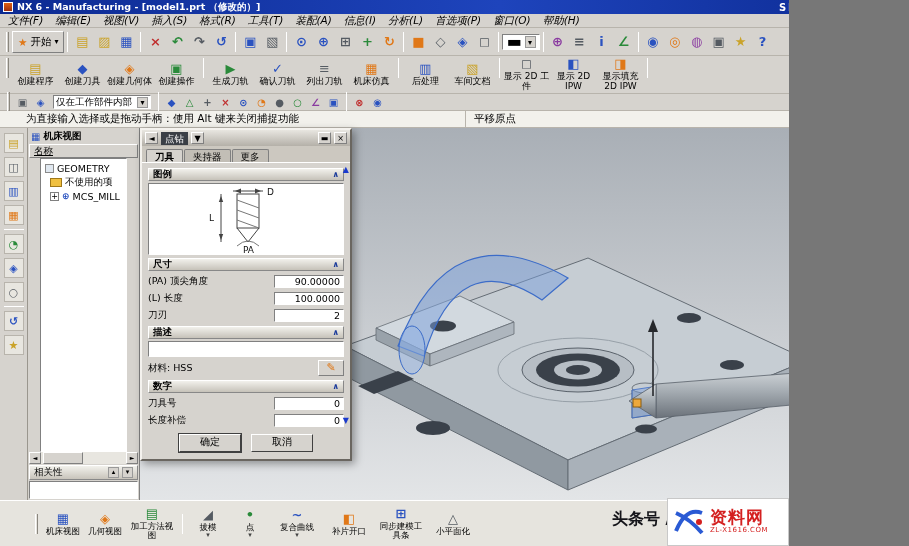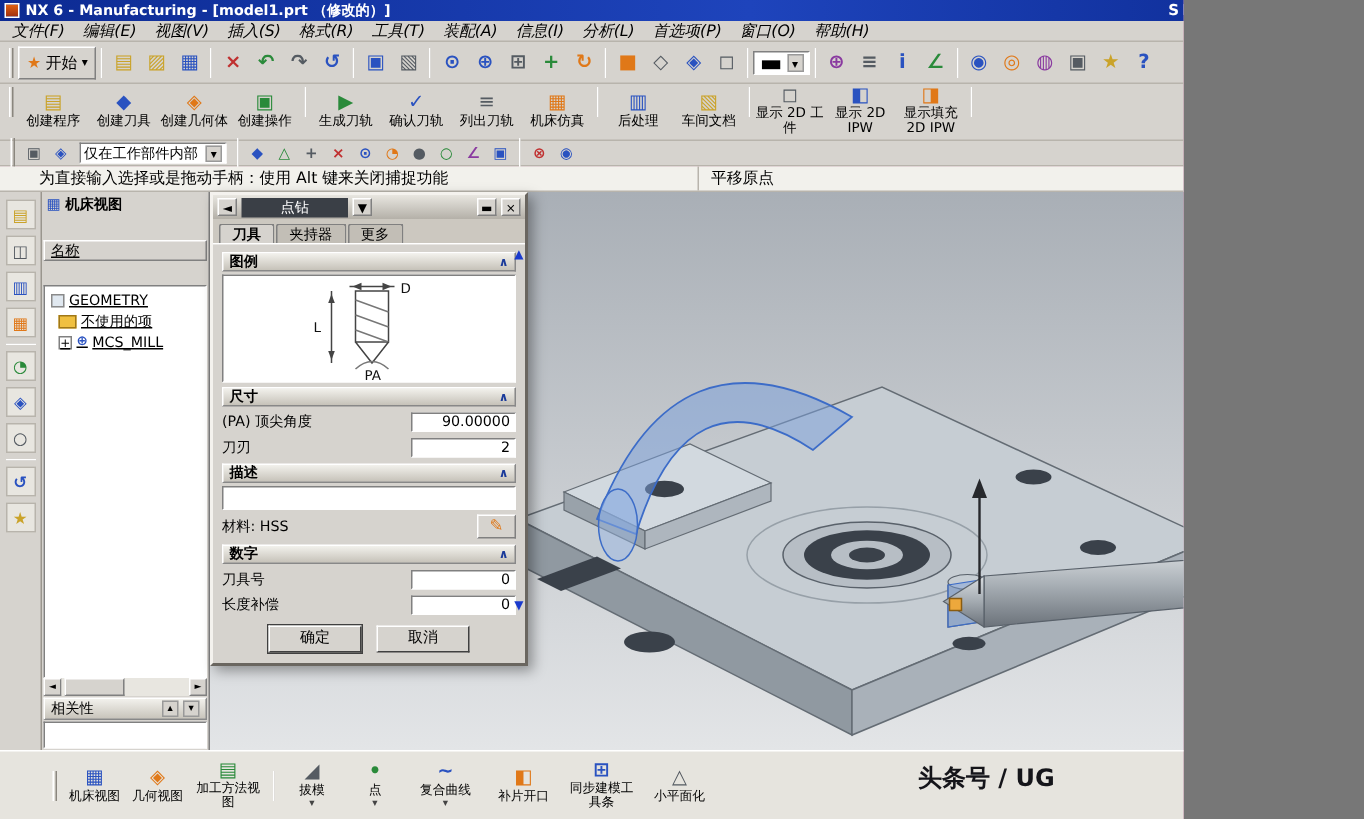--- a/index.html
+++ b/index.html
@@ -69,7 +69,7 @@
   .dialog{position:absolute;left:140px;top:128px;width:212px;background:#d6d3ce;border:2px solid;border-color:#f4f2ee #6a6660 #6a6660 #f4f2ee;box-shadow:3px 3px 8px rgba(0,0,0,.35);z-index:5;}
   .dlg-head{height:16px;display:flex;align-items:center;background:linear-gradient(#e8e6e0,#b4b0a8);gap:3px;padding:0 3px;}
   .dhbtn{font-size:8px;width:13px;height:12px;text-align:center;line-height:11px;background:#d6d3ce;border:1px solid;border-color:#fff #808080 #808080 #fff;}
-  .dlg-title{background:#3a3f46;color:#fff;font-size:9.5px;padding:0 26px;height:13px;line-height:13px;}
+  .dlg-title{background:#3a3f46;color:#fff;font-size:9.5px;padding:0 4px;height:13px;line-height:13px;}
   .dlg-tabs{display:flex;height:17px;padding:3px 4px 0;gap:1px;background:#ccc8c0;border-bottom:1px solid #fff;}
   .dtab{font-size:9.5px;padding:0 8px;border:1px solid #808080;border-bottom:none;background:#c2beb6;border-radius:2px 2px 0 0;line-height:13px;}
   .dtab.active{background:#d6d3ce;font-weight:bold;}

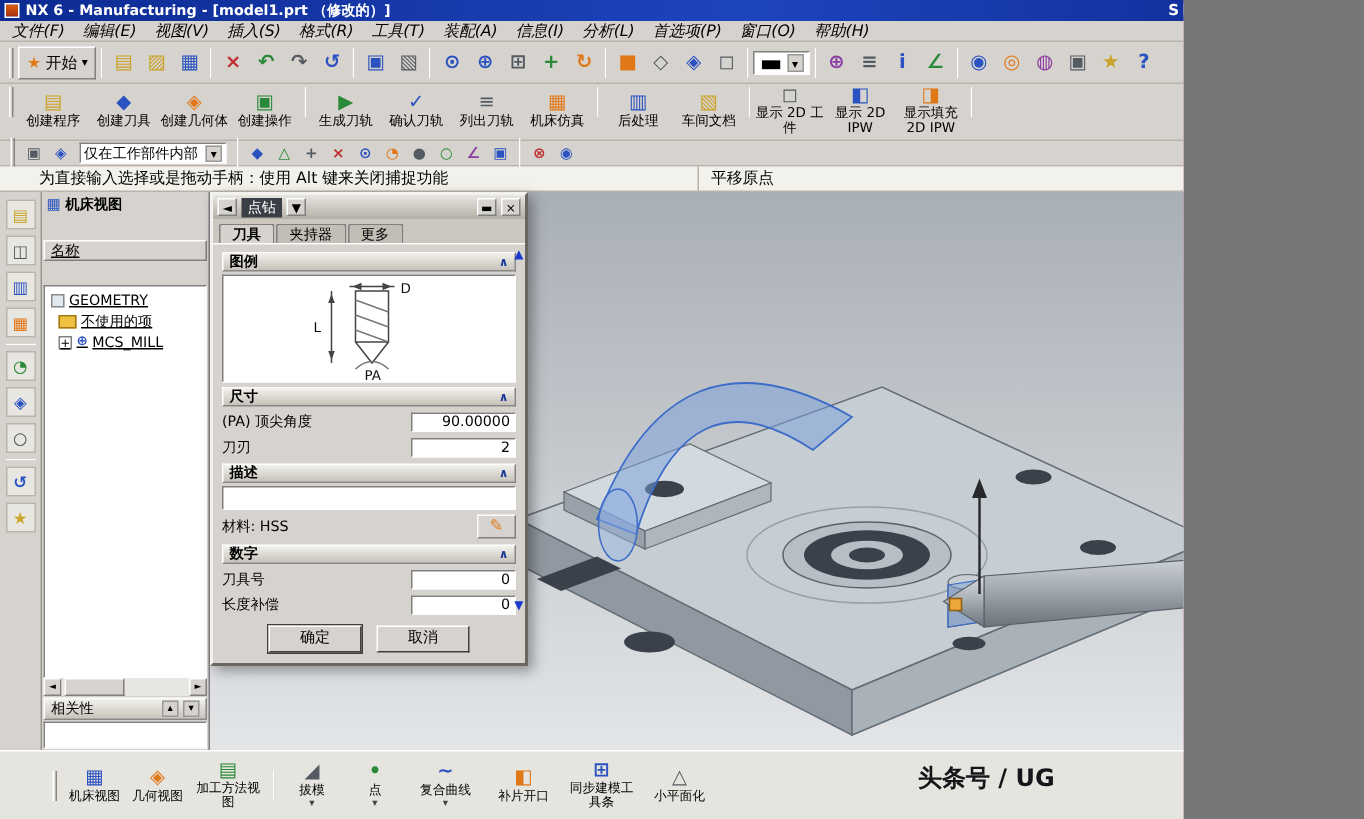--- a/index.html
+++ b/index.html
@@ -47,7 +47,7 @@
   .navigator{position:absolute;top:128px;left:28px;width:112px;height:372px;background:#d6d3ce;border-right:1px solid #808080;display:flex;flex-direction:column;}
   .nav-header{height:16px;display:flex;align-items:center;gap:3px;padding:0 3px;font-size:9.5px;font-weight:bold;white-space:nowrap;}
   .nav-header .ic{font-size:10px;}
-  .nav-colhead{height:14px;margin:16px 1px;background:#d6d3ce;border:1px solid;border-color:#fff #808080 #808080 #fff;font-size:9.5px;padding:0 4px;display:flex;align-items:flex-start;text-decoration:underline;}
+  .nav-colhead{height:14px;margin:0 1px;background:#d6d3ce;border:1px solid;border-color:#fff #808080 #808080 #fff;font-size:9.5px;padding:0 4px;display:flex;align-items:flex-start;text-decoration:underline;}
   .nav-tree{flex:1;margin:0 1px;background:#fff;border:1px solid;border-color:#808080 #fff #fff #808080;font-size:9.5px;padding:2px 1px;overflow:hidden;text-decoration:underline;}
   .tree-row{display:flex;align-items:center;gap:3px;height:14px;white-space:nowrap;}
   .ind1{padding-left:3px;}.ind2{padding-left:8px;}

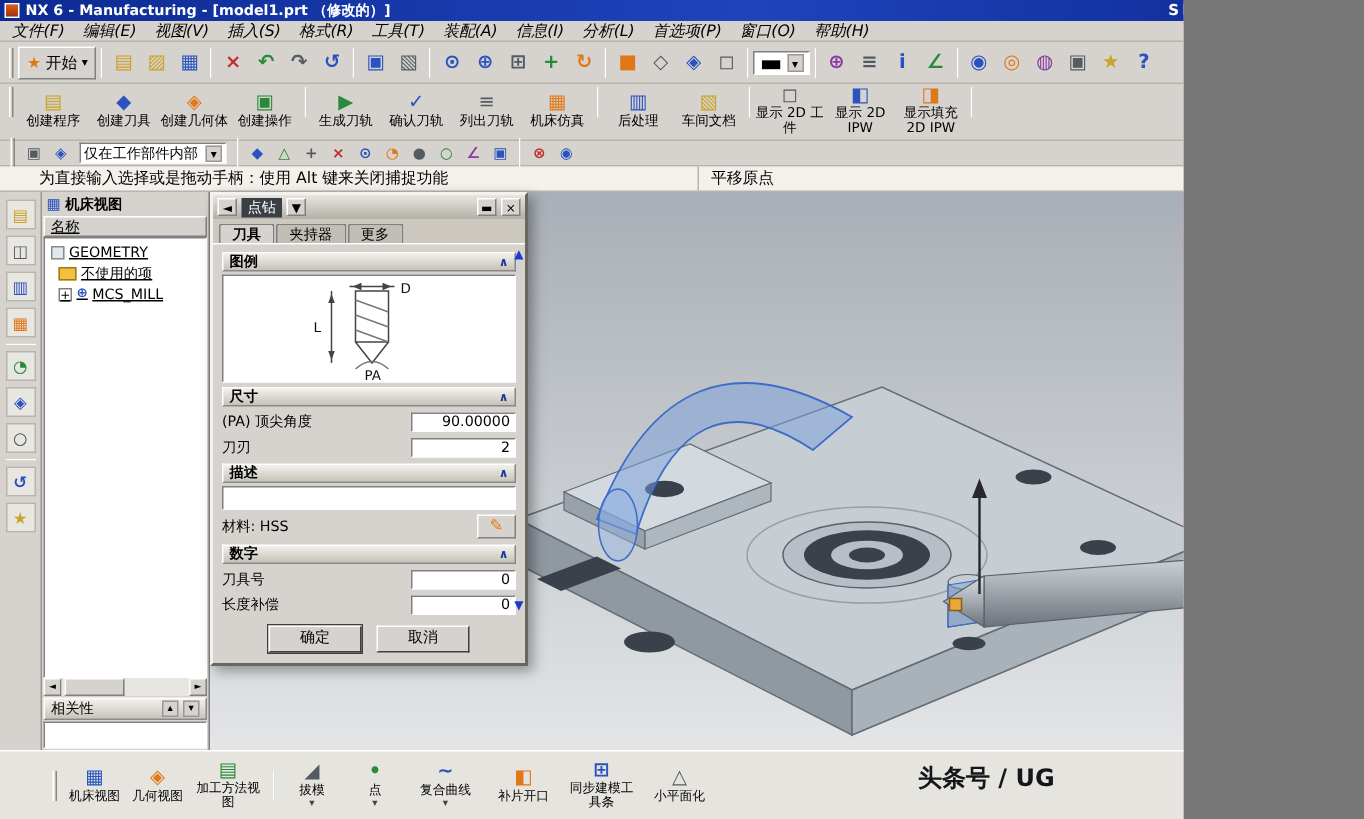--- a/index.html
+++ b/index.html
@@ -48,7 +48,7 @@
   .nav-header{height:16px;display:flex;align-items:center;gap:3px;padding:0 3px;font-size:9.5px;font-weight:bold;white-space:nowrap;}
   .nav-header .ic{font-size:10px;}
   .nav-colhead{height:14px;margin:0 1px;background:#d6d3ce;border:1px solid;border-color:#fff #808080 #808080 #fff;font-size:9.5px;padding:0 4px;display:flex;align-items:flex-start;text-decoration:underline;}
-  .nav-tree{flex:1;margin:0 1px;background:#fff;border:1px solid;border-color:#808080 #fff #fff #808080;font-size:9.5px;padding:2px 1px;overflow:hidden;text-decoration:underline;}
+  .nav-tree{flex:1;margin:0 12px;background:#fff;border:1px solid;border-color:#808080 #fff #fff #808080;font-size:9.5px;padding:2px 1px;overflow:hidden;}
   .tree-row{display:flex;align-items:center;gap:3px;height:14px;white-space:nowrap;}
   .ind1{padding-left:3px;}.ind2{padding-left:8px;}
   .gicon{width:9px;height:9px;border:1px solid #8a8a8a;background:#e0e8f0;flex:0 0 auto;}

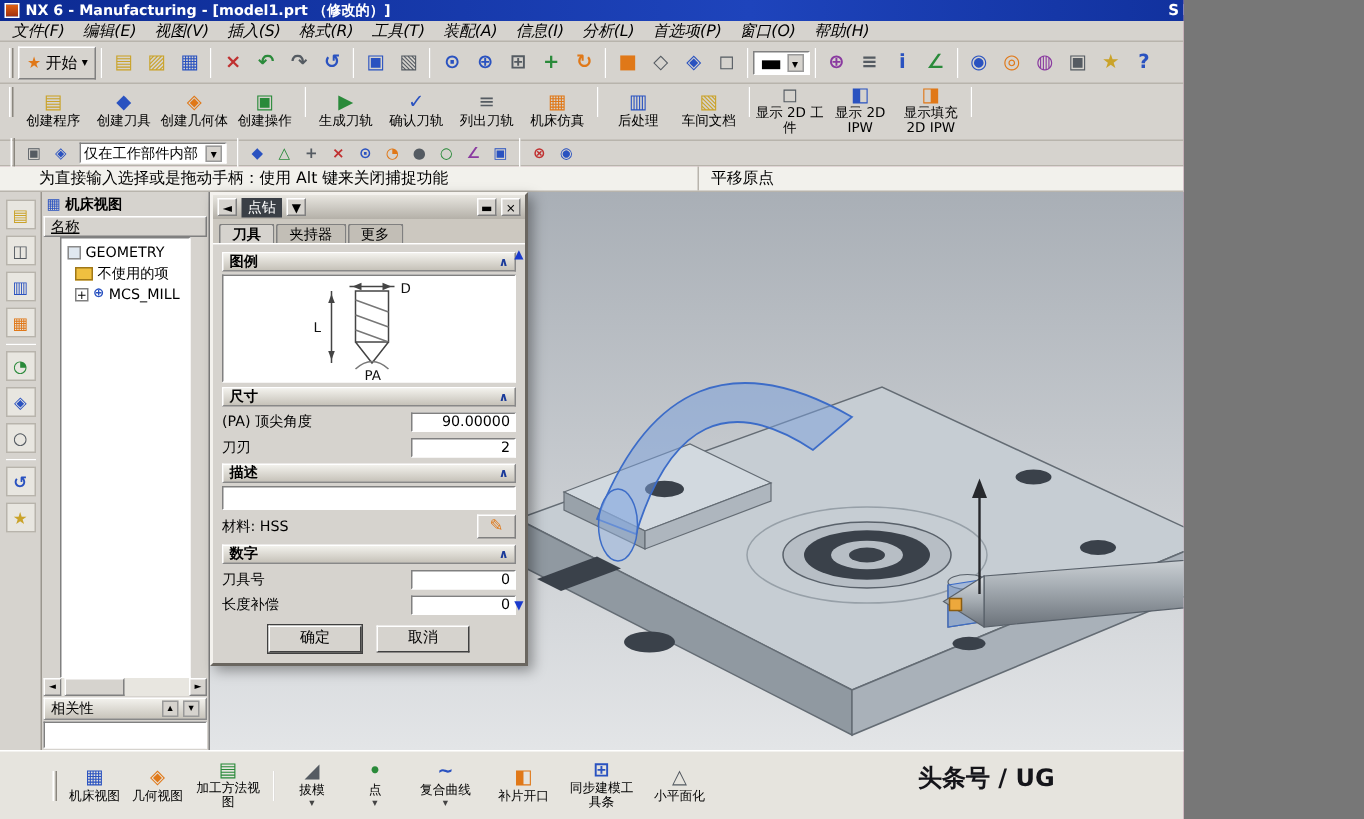--- a/index.html
+++ b/index.html
@@ -431,6 +431,10 @@
         <span class="field">90.00000</span>
       </div>
       <div class="frow">
+        <span class="lbl">(L) 长度</span>
+        <span class="field">100.0000</span>
+      </div>
+      <div class="frow">
         <span class="lbl">刀刃</span>
         <span class="field">2</span>
       </div>

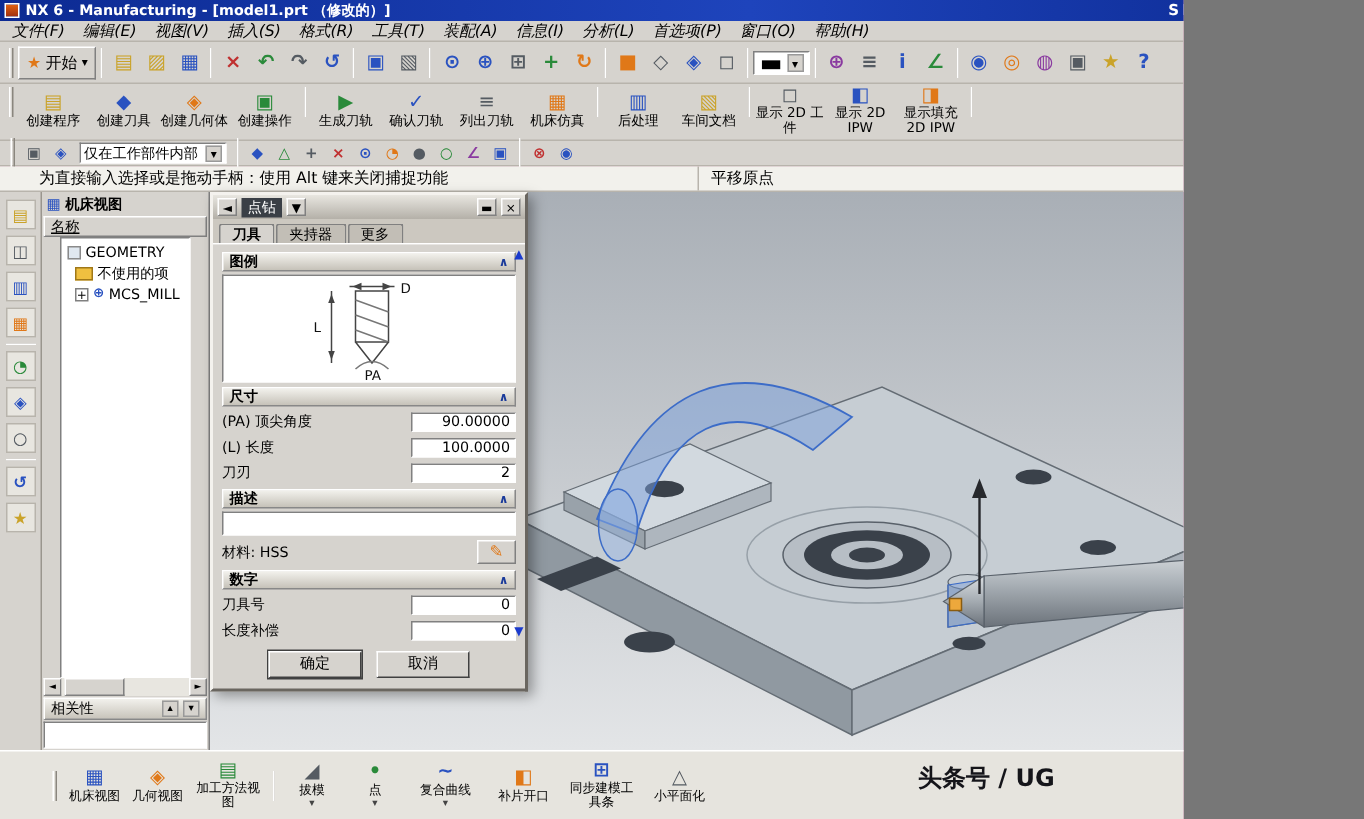--- a/index.html
+++ b/index.html
@@ -85,7 +85,7 @@
   .matrow{display:flex;align-items:center;height:18px;font-size:9.5px;}
   .matbtn{margin-left:auto;width:26px;height:16px;background:#d6d3ce;border:1px solid;border-color:#fff #808080 #808080 #fff;text-align:center;font-size:11px;line-height:14px;}
   .dbtns{display:flex;justify-content:center;gap:10px;padding:5px 0 3px;}
-  .dbtn{width:62px;height:18px;background:#d6d3ce;border:1px solid;border-color:#fff #404040 #404040 #fff;font-size:10px;text-align:center;line-height:16px;}
+  .dbtn{width:62px;height:18px;background:#d6d3ce;border:1px solid;border-color:#fff #404040 #404040 #fff;font-size:10px;text-align:center;line-height:16px;font-family:Liberation Mono, monospace;}
   .dbtn.primary{box-shadow:0 0 0 1px #404040;}
   .dscroll{position:absolute;right:1px;font-size:8px;color:#1a3acd;}
   .dscroll.up{top:2px;} .dscroll.down{bottom:34px;}

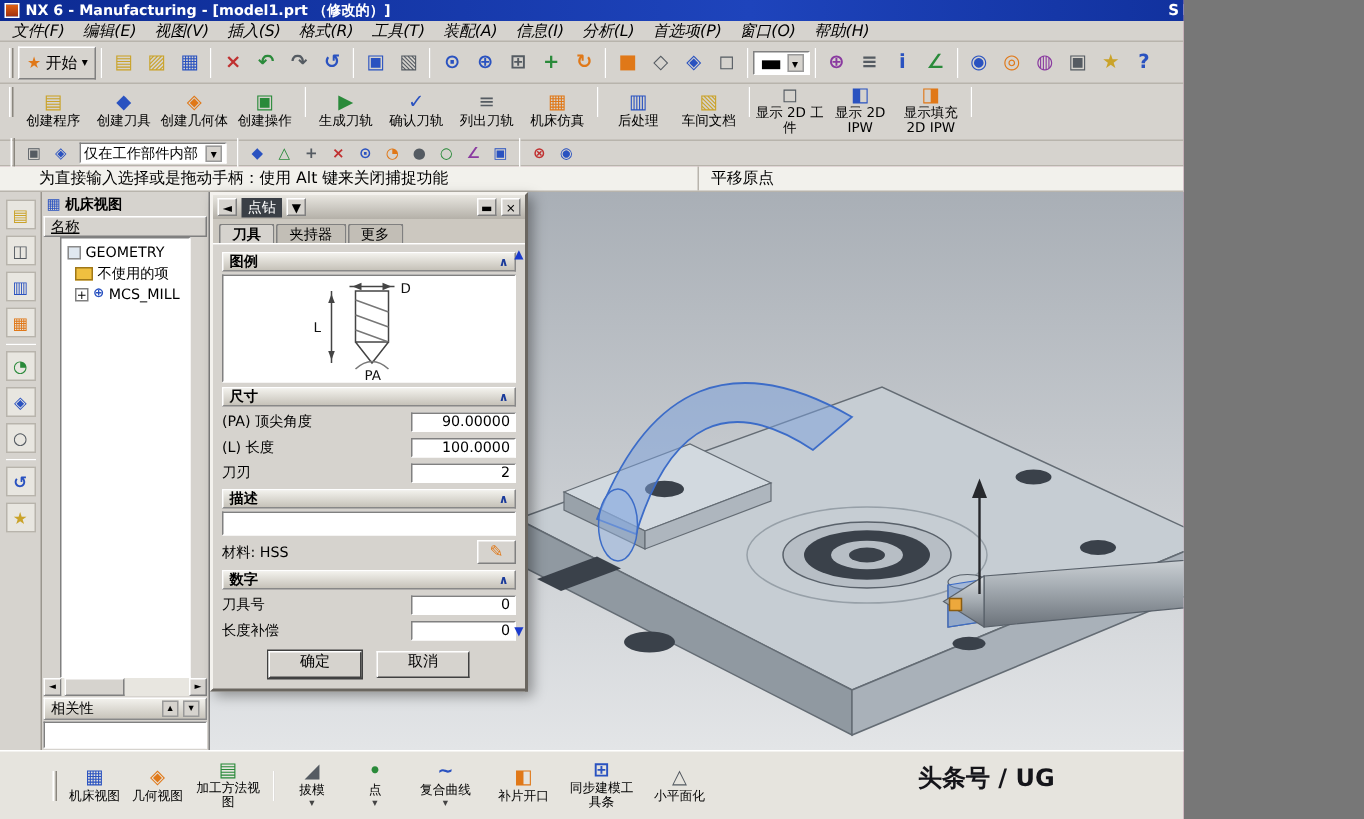--- a/index.html
+++ b/index.html
@@ -514,6 +514,17 @@
   </div>
 
   <span class="caption">头条号 / UG</span>
+  <div class="watermark">
+    <svg width="34" height="34" viewBox="0 0 34 34">
+      <path d="M4,26 Q14,2 30,8" stroke="#2a5ad4" stroke-width="4" fill="none"></path>
+      <path d="M4,8 Q18,14 30,28" stroke="#2a5ad4" stroke-width="4" fill="none"></path>
+      <circle cx="27" cy="17" r="3" fill="#d42020"></circle>
+    </svg>
+    <div class="wm-text">
+      <span class="wm-name">资料网</span>
+      <span class="wm-site">ZL-X1616.COM</span>
+    </div>
+  </div>
 
 </div>
 

